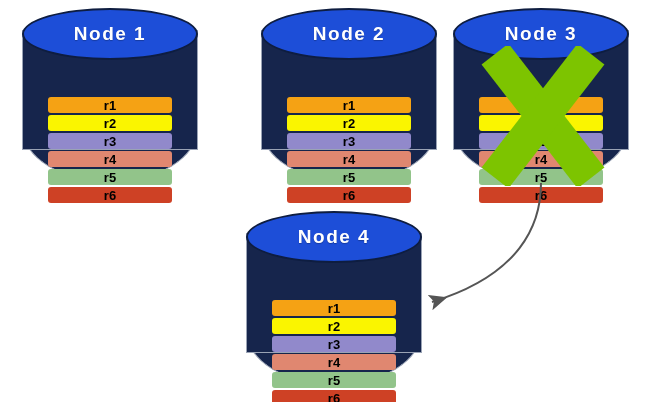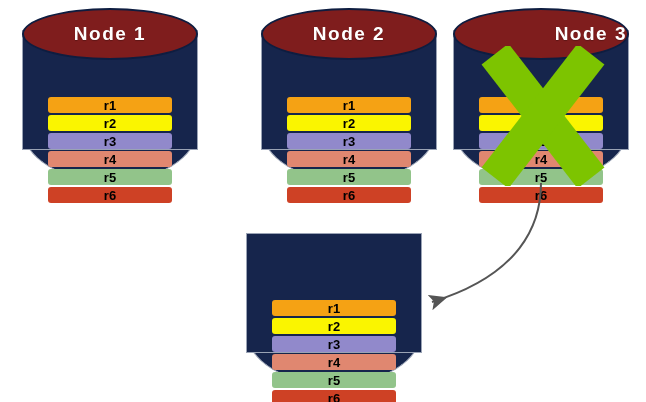--- a/index.html
+++ b/index.html
@@ -43,7 +43,7 @@
   .cyl-top {
     position: absolute;
     left: 0;
-    background: #7f1d1d;
+    background: #1d4ed8;
     border: 2px solid #0e1d40;
     box-sizing: border-box;
     border-radius: 50% / 50%;

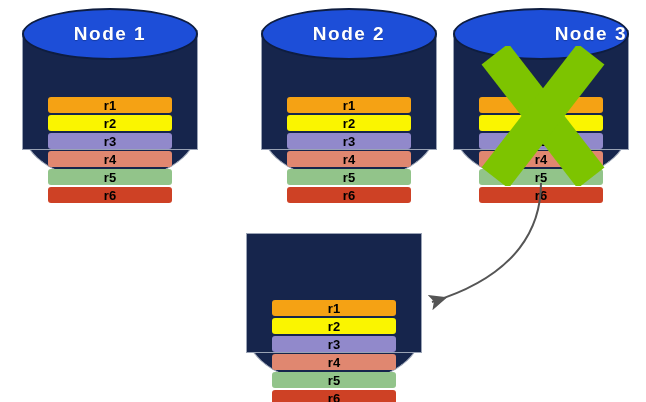--- a/index.html
+++ b/index.html
@@ -168,7 +168,7 @@
   <div class="node" style="left:453px; top:8px; width:176px; height:174px;">
     <div class="cyl-bottom" style="top:120px; width:176px; height:54px;"></div>
     <div class="cyl-body" style="top:22px; width:176px; height:120px;"></div>
-    <div class="cyl-top" style="top:0px; width:176px; height:52px;justify-content:flex-end;">
+    <div class="cyl-top" style="top:0px; width:176px; height:52px;">
       <span class="node-title">Node  3</span>
     </div>
     <div class="rows" style="left:26px; top:57px; width:124px;">

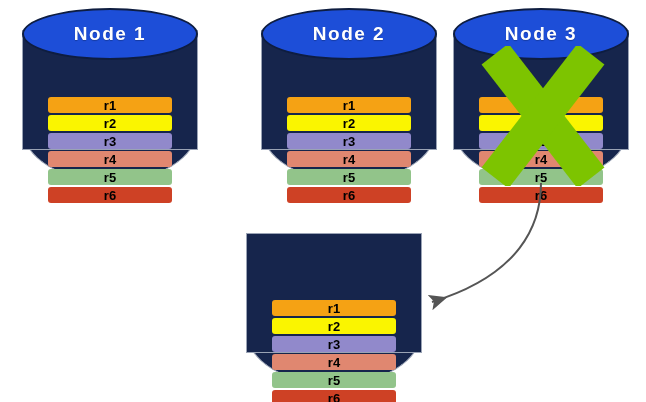--- a/index.html
+++ b/index.html
@@ -202,6 +202,9 @@
   <div class="node" style="left:246px; top:211px; width:176px; height:174px;">
     <div class="cyl-bottom" style="top:120px; width:176px; height:54px;"></div>
     <div class="cyl-body" style="top:22px; width:176px; height:120px;"></div>
+    <div class="cyl-top" style="top:0px; width:176px; height:52px;">
+      <span class="node-title">Node  4</span>
+    </div>
     <div class="rows" style="left:26px; top:57px; width:124px;">
       <div class="row-bar" style="background:#F5A214;">
           <span>r1</span>

